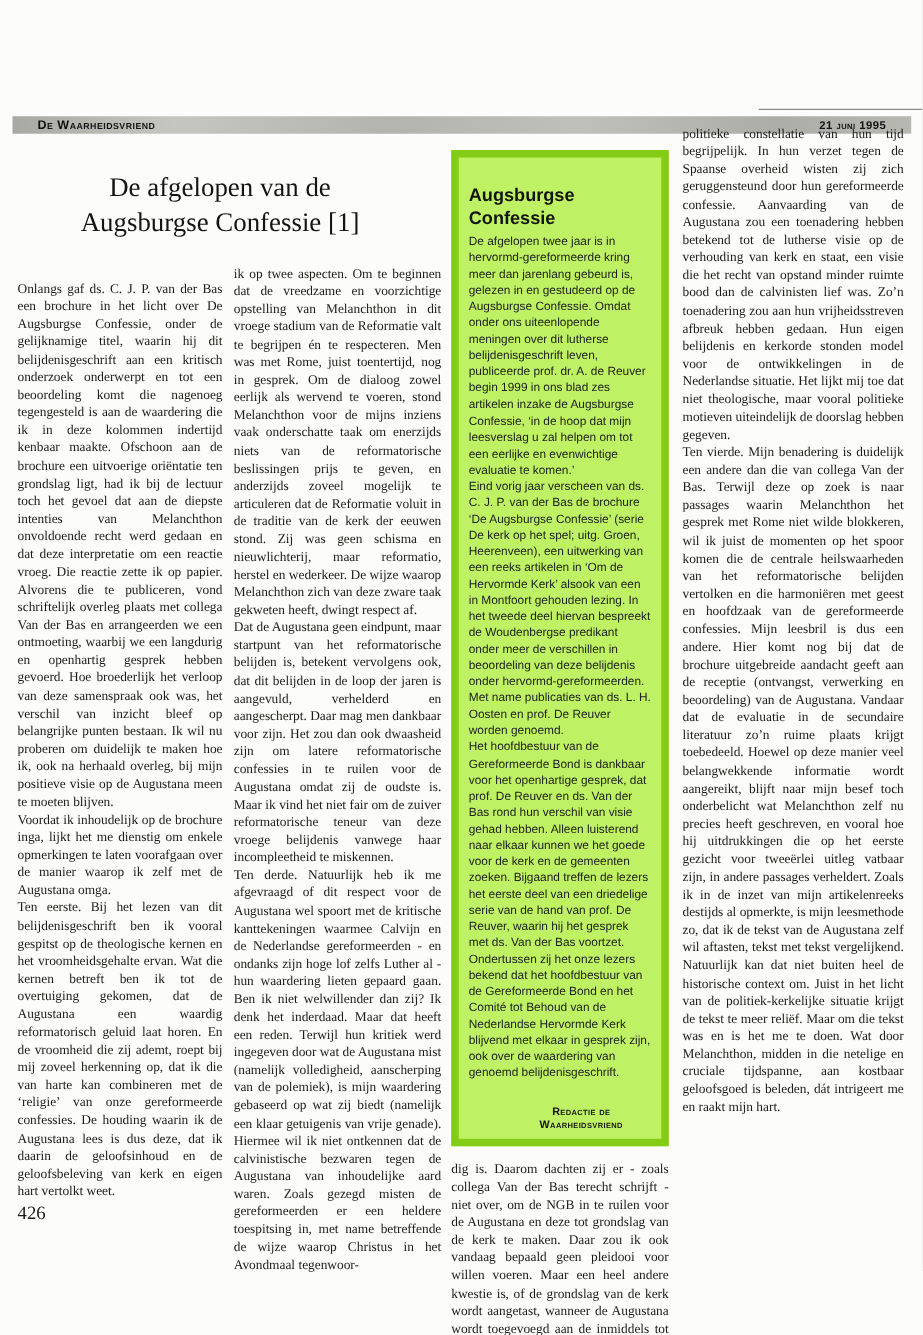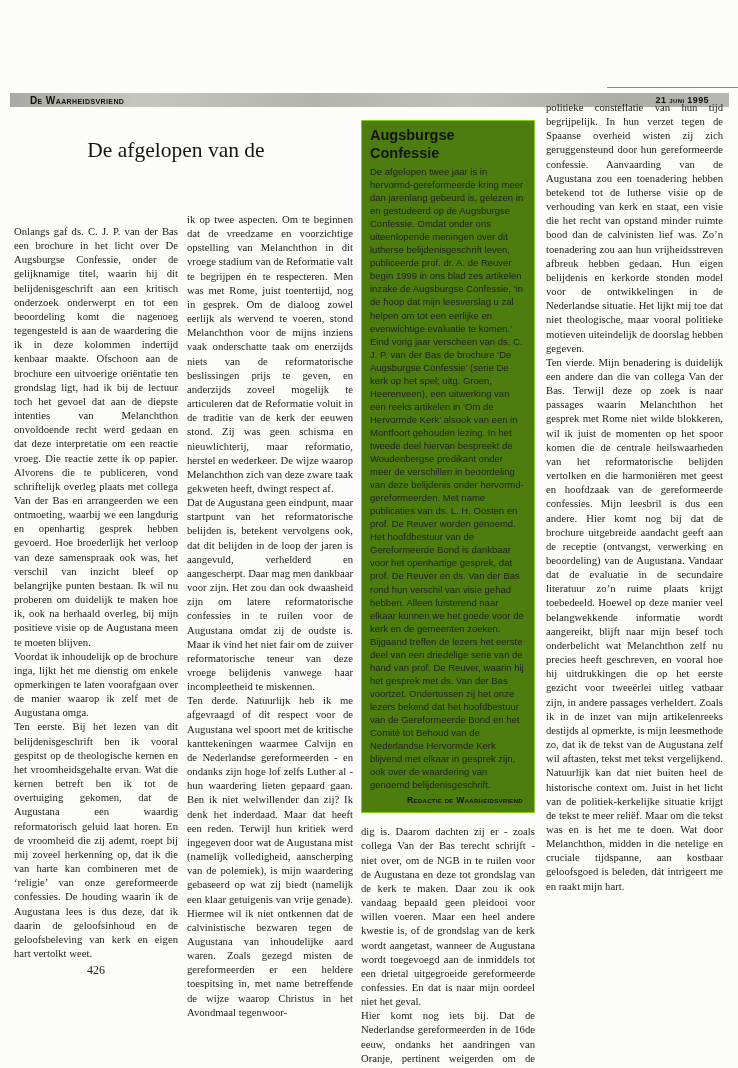--- a/index.html
+++ b/index.html
@@ -48,10 +48,10 @@
   .col4{left:546px;top:100px;width:177px;}
   .pagenum{font-size:12px;margin-top:3px;text-align:center;}
   .box{
-    border:1px solid #84cc16;
-    padding:5px 8px 7px 8px;
+    border:6px solid #84cc16;
+    padding:22px 8px 7px 8px;
     margin-bottom:11px;
-    background:#4d7c0f;
+    background:#bef264;
     font-family:"Liberation Sans", sans-serif;
   }
   .box-title{

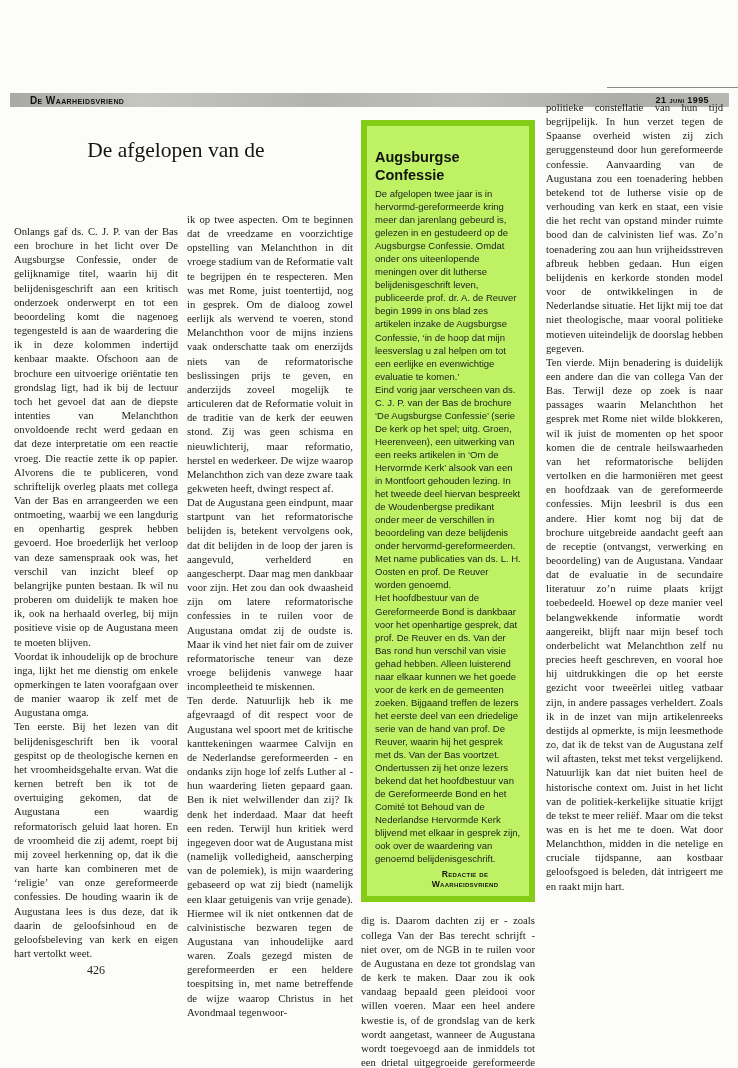--- a/index.html
+++ b/index.html
@@ -82,7 +82,7 @@
     <span class="issue-date">21 juni 1995</span>
   </div>
 
-  <h1 class="title"><span>De afgelopen van de</span><br></h1>
+  <h1 class="title"><span>De afgelopen van de</span><br><span>Augsburgse Confessie [1]</span></h1>
 
   <div class="col col1">
     <p>Onlangs gaf ds. C. J. P. van der Bas een brochure in het licht over De Augsburgse Confessie, onder de gelijknamige titel, waarin hij dit belijdenisgeschrift aan een kritisch onderzoek onderwerpt en tot een beoordeling komt die nagenoeg tegengesteld is aan de waardering die ik in deze kolommen indertijd kenbaar maakte. Ofschoon aan de brochure een uitvoerige oriëntatie ten grondslag ligt, had ik bij de lectuur toch het gevoel dat aan de diepste intenties van Melanchthon onvoldoende recht werd gedaan en dat deze interpretatie om een reactie vroeg. Die reactie zette ik op papier. Alvorens die te publiceren, vond schriftelijk overleg plaats met collega Van der Bas en arrangeerden we een ontmoeting, waarbij we een langdurig en openhartig gesprek hebben gevoerd. Hoe broederlijk het verloop van deze samenspraak ook was, het verschil van inzicht bleef op belangrijke punten bestaan. Ik wil nu proberen om duidelijk te maken hoe ik, ook na herhaald overleg, bij mijn positieve visie op de Augustana meen te moeten blijven.</p>

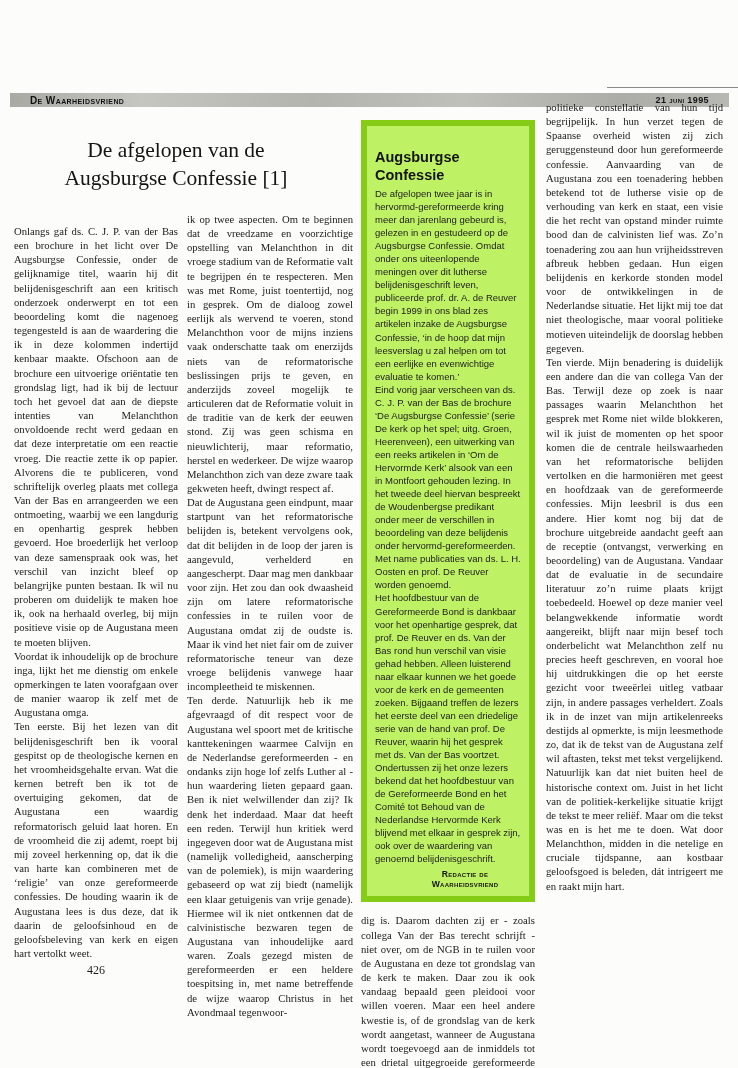--- a/index.html
+++ b/index.html
@@ -66,7 +66,7 @@
   .box-signature{
     font-size:8.6px;font-weight:bold;font-variant:small-caps;
     letter-spacing:.3px;text-align:center;padding-left:34px;
-    margin-top:4px;color:#131310;
+    margin-top:19px;color:#131310;
     font-family:"Liberation Sans", sans-serif;
   }
 </style>

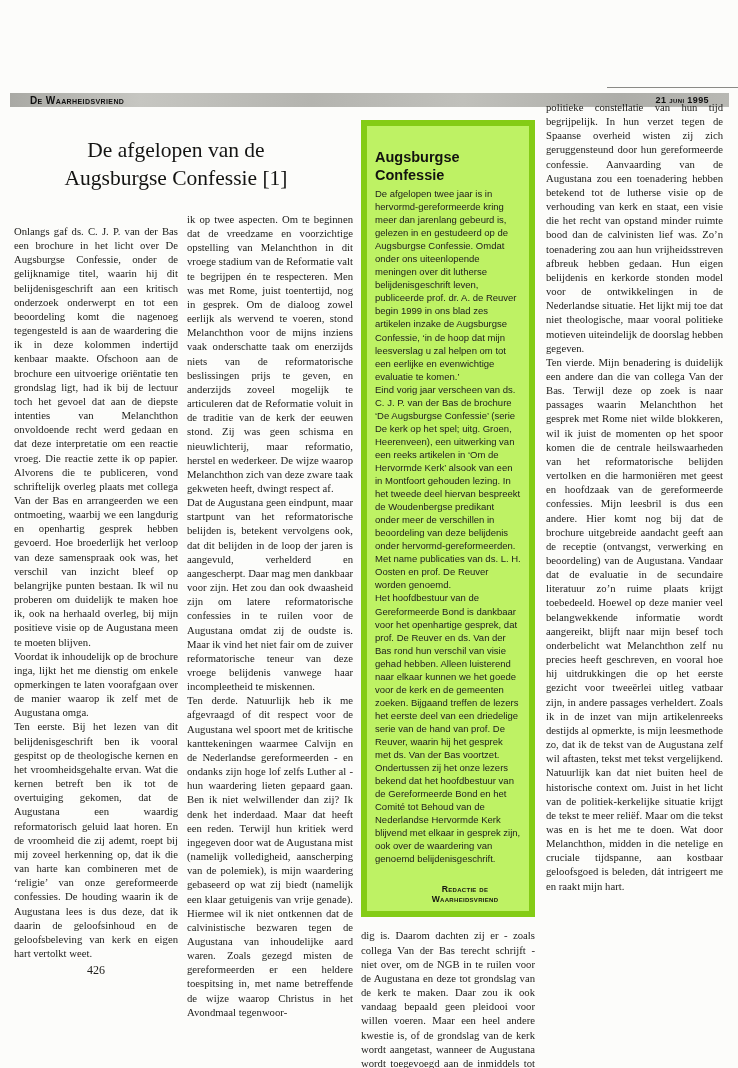--- a/index.html
+++ b/index.html
@@ -46,7 +46,7 @@
   .col2{left:187px;top:212px;width:166px;}
   .col3{left:361px;top:120px;width:174px;}
   .col4{left:546px;top:100px;width:177px;}
-  .pagenum{font-size:12px;margin-top:3px;text-align:center;}
+  .pagenum{font-size:15px;margin-top:3px;}
   .box{
     border:6px solid #84cc16;
     padding:22px 8px 7px 8px;

